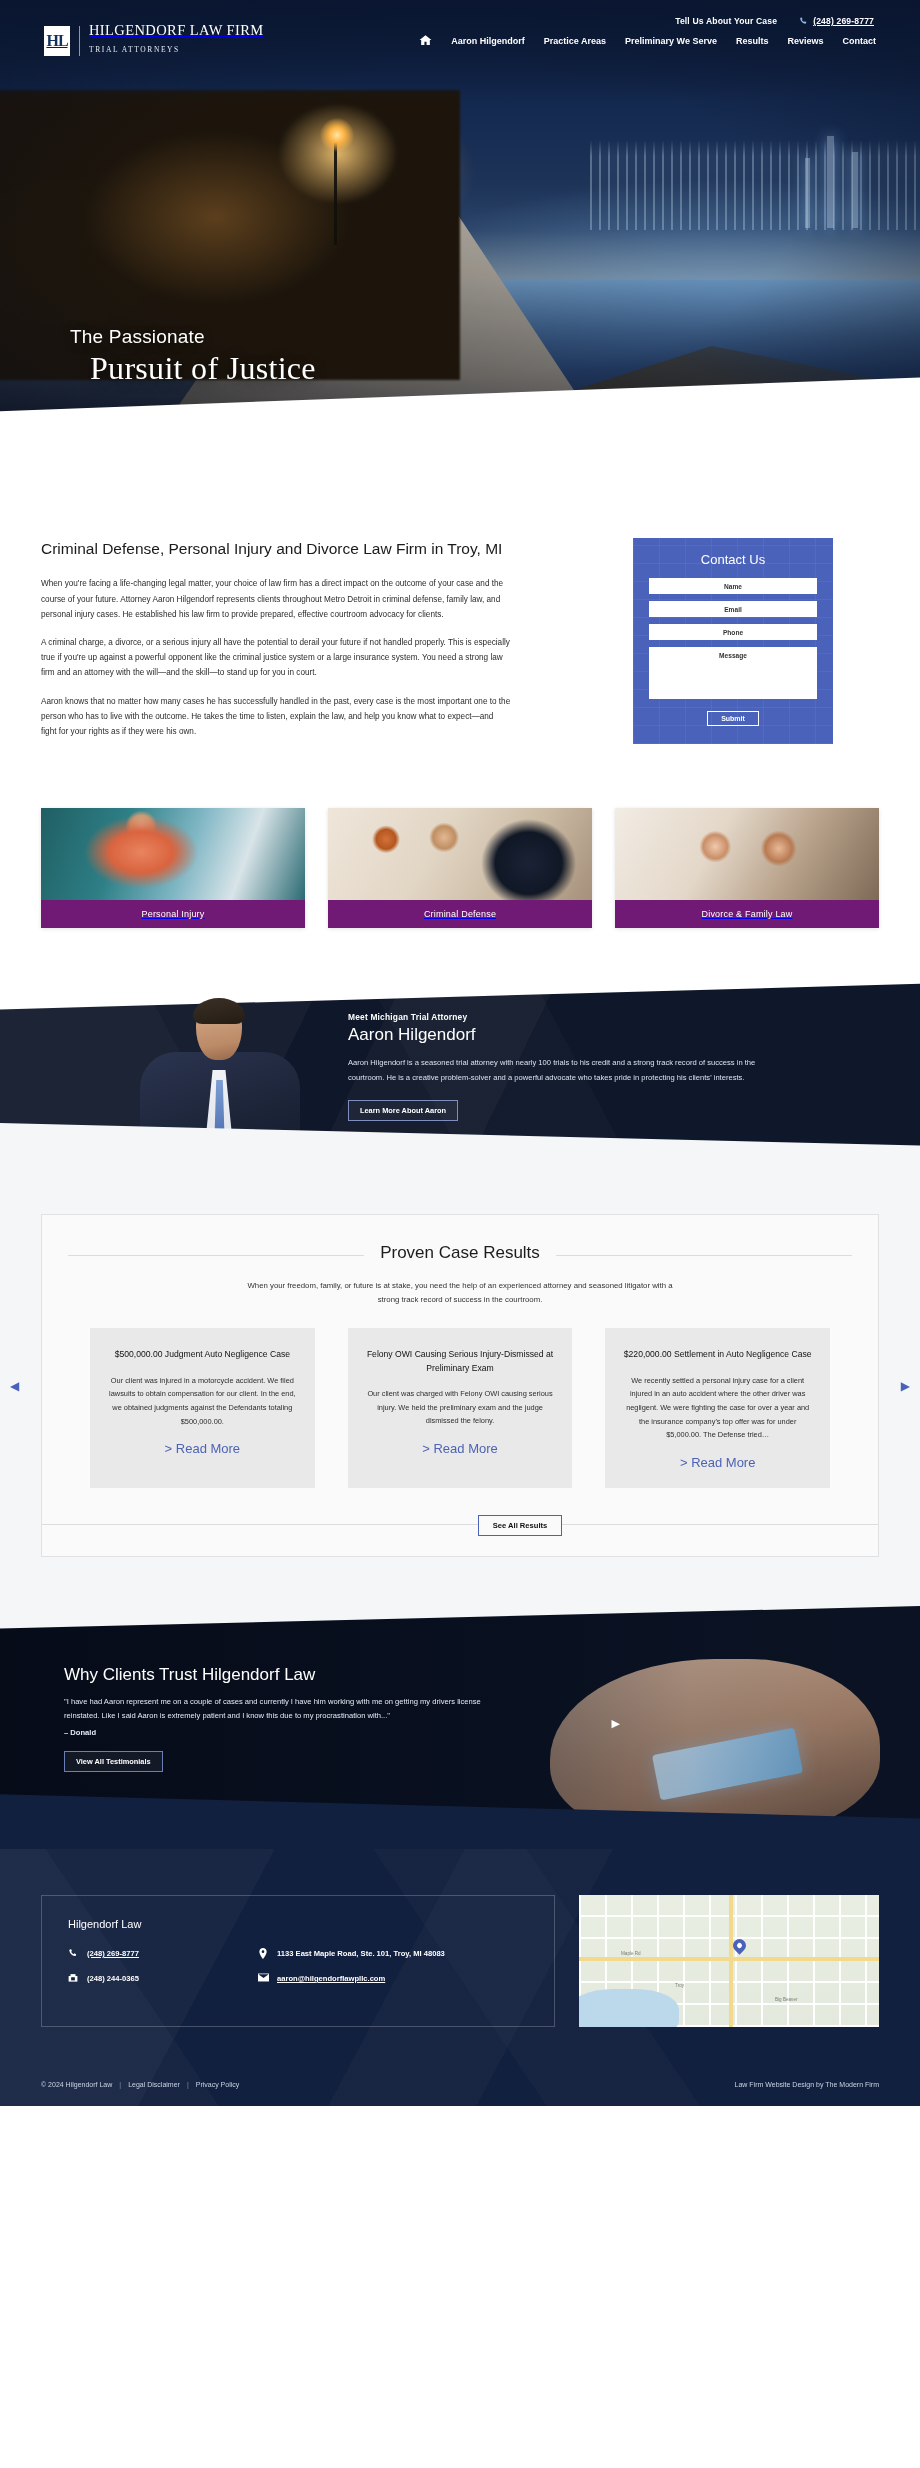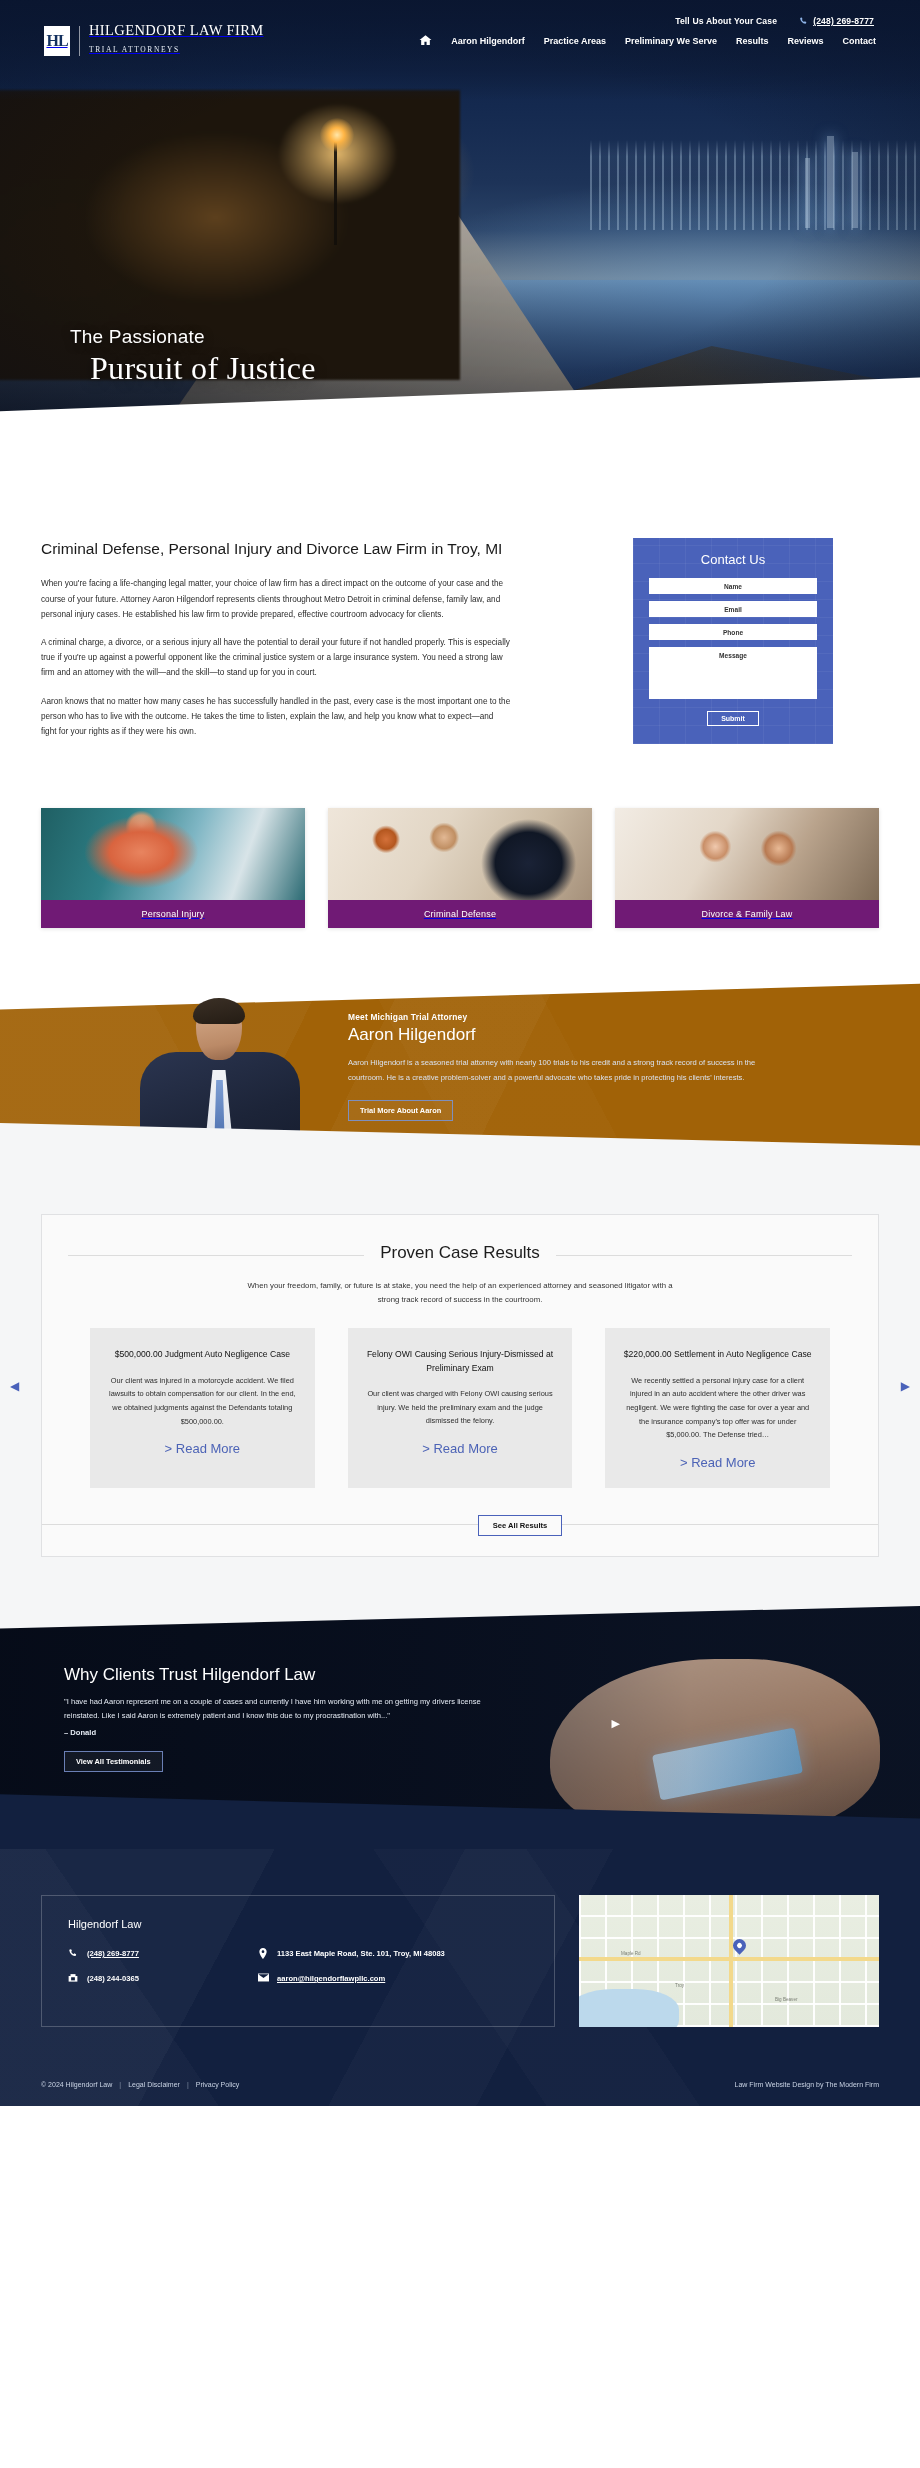--- a/index.html
+++ b/index.html
@@ -205,7 +205,7 @@
 
   
   .attorney {
-    position: relative; background: #a16207; height: 210px; overflow: hidden;
+    position: relative; background: #0f172a; height: 210px; overflow: hidden;
     margin-top: -6px;
   }
   .attorney::before {

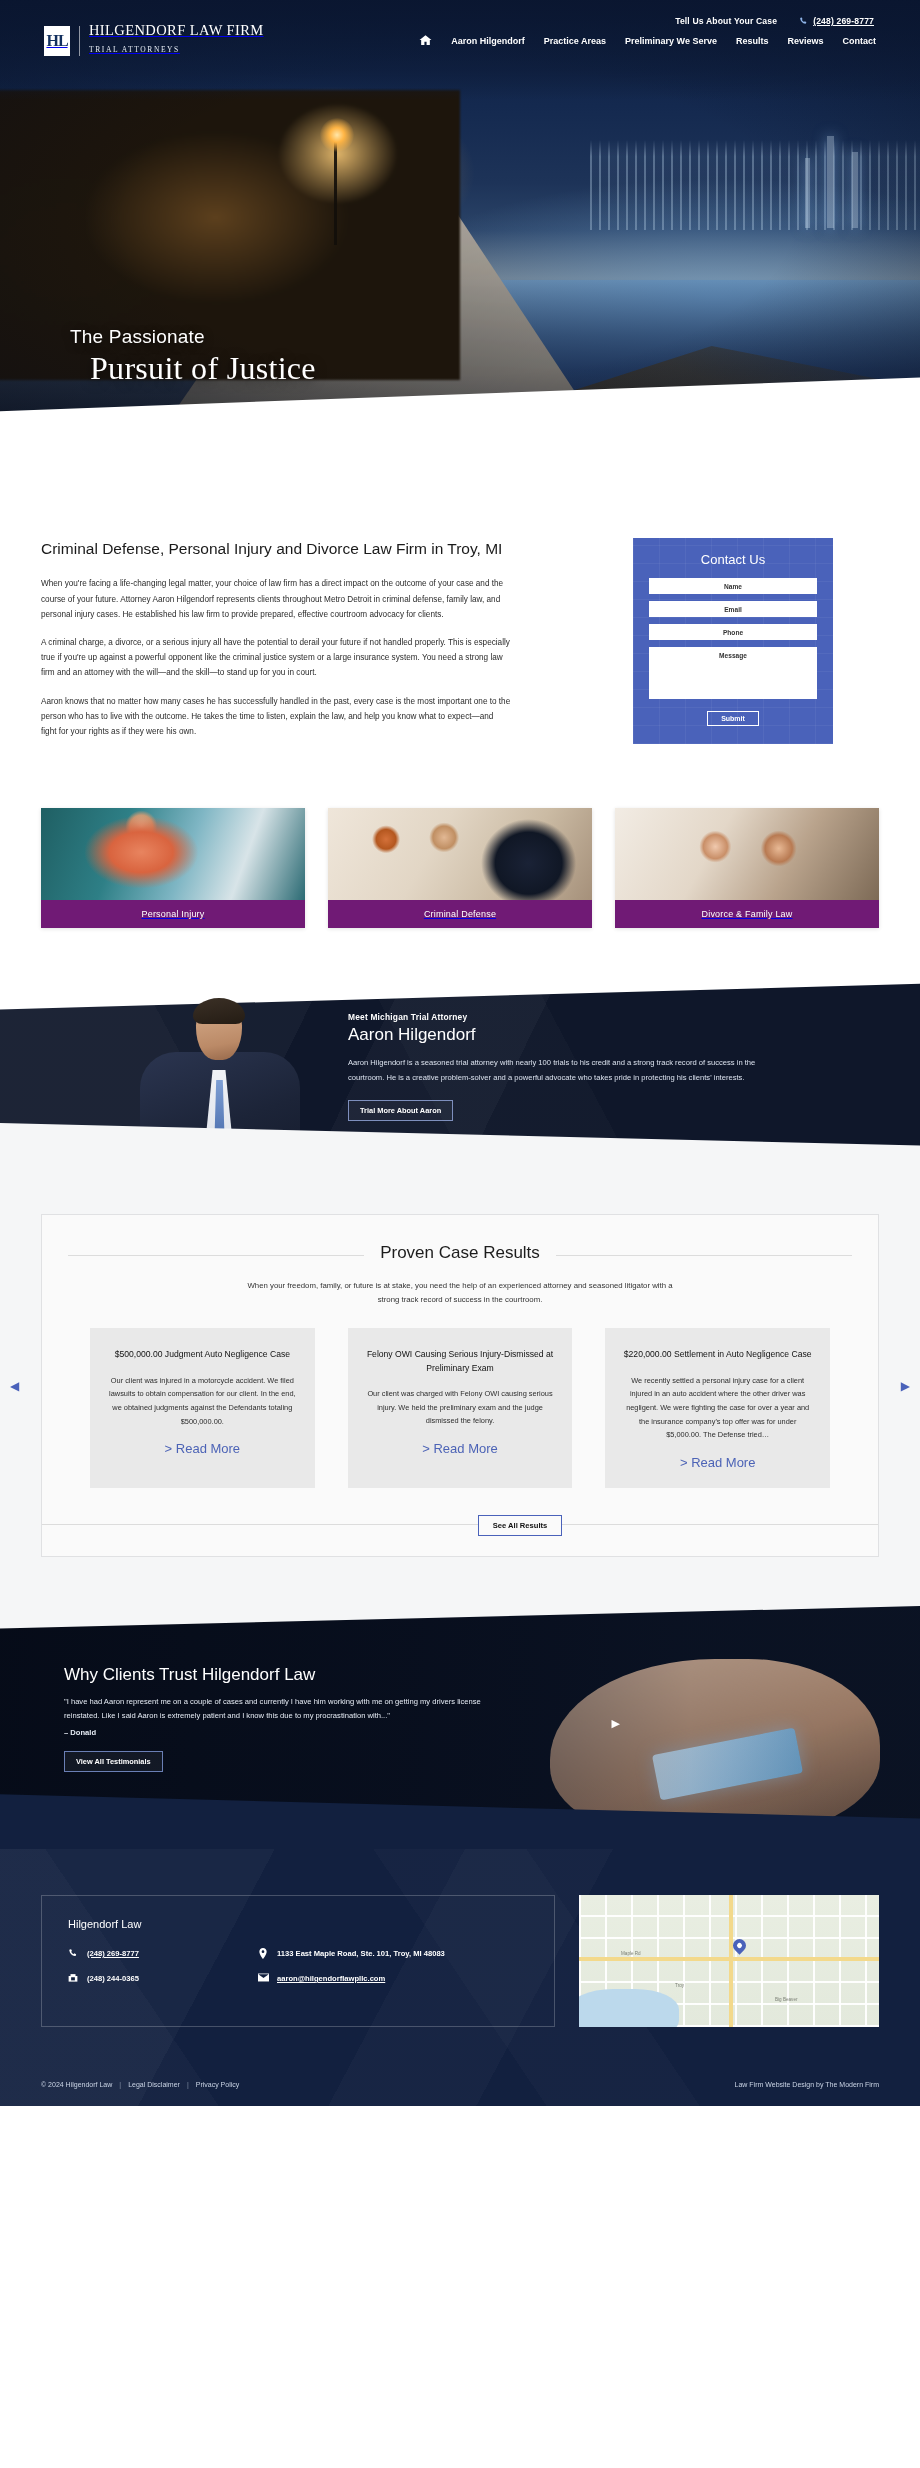--- a/index.html
+++ b/index.html
@@ -527,7 +527,7 @@
       <div class="att-kicker">Meet Michigan Trial Attorney</div>
       <div class="att-name">Aaron Hilgendorf</div>
       <div class="att-body">Aaron Hilgendorf is a seasoned trial attorney with nearly 100 trials to his credit and a strong track record of success in the courtroom. He is a creative problem-solver and a powerful advocate who takes pride in protecting his clients' interests.</div>
-      <button type="button" class="att-btn">Trial More About Aaron</button>
+      <button type="button" class="att-btn">Learn More About Aaron</button>
     </div>
   </section>
 

